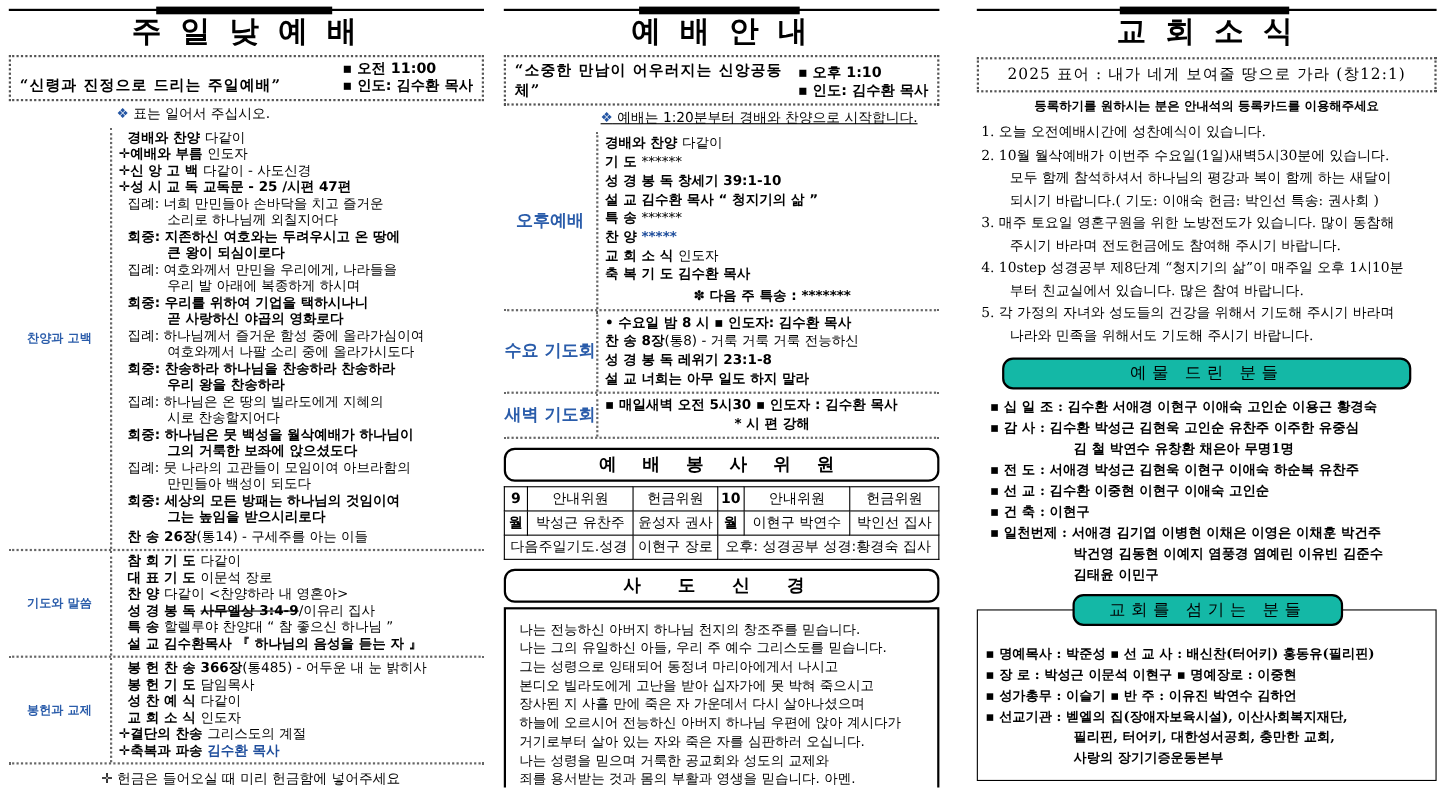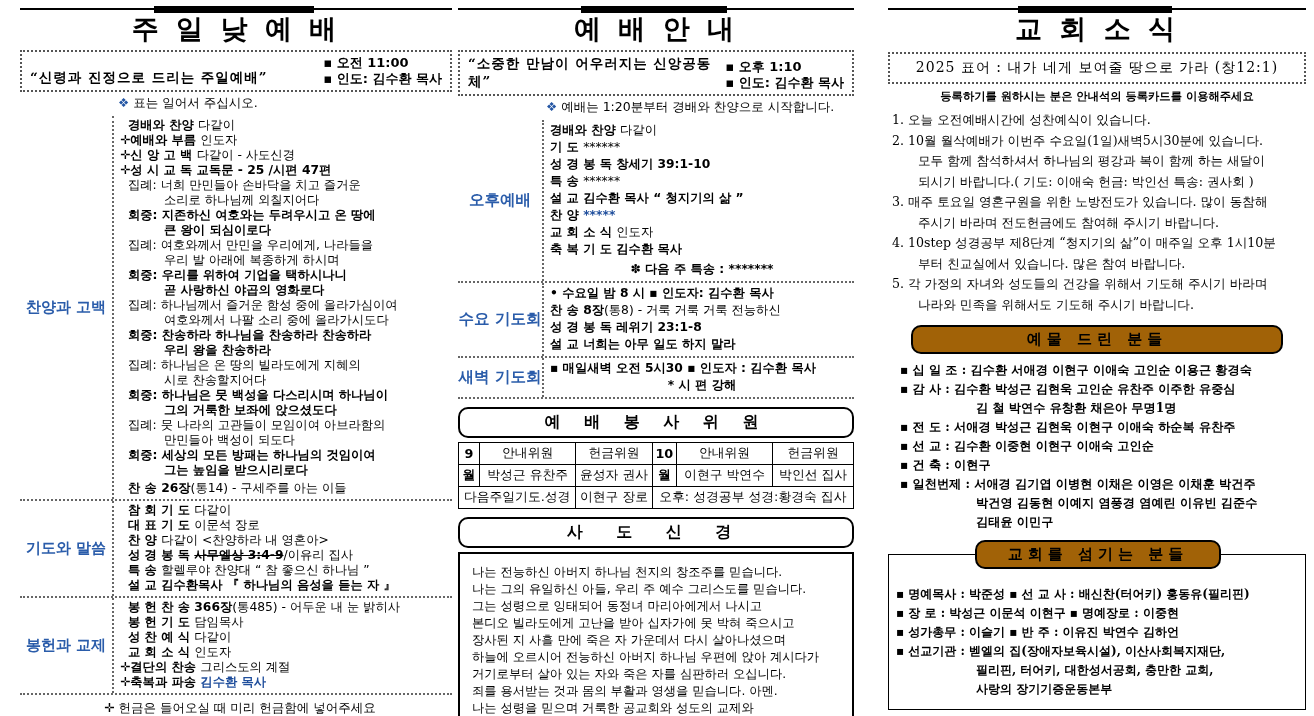--- a/index.html
+++ b/index.html
@@ -6,7 +6,7 @@
   body{width:1314px;height:716px;position:relative;overflow:hidden;
        font-family:"DejaVu Sans","Liberation Sans",sans-serif;color:#000;}
   .col{position:absolute;top:8px;}
-  #col1{left:20px;width:432px;}
+  #col1{left:8px;width:432px;}
   #col2{left:458px;width:396px;}
   #col3{left:888px;width:418px;}
 

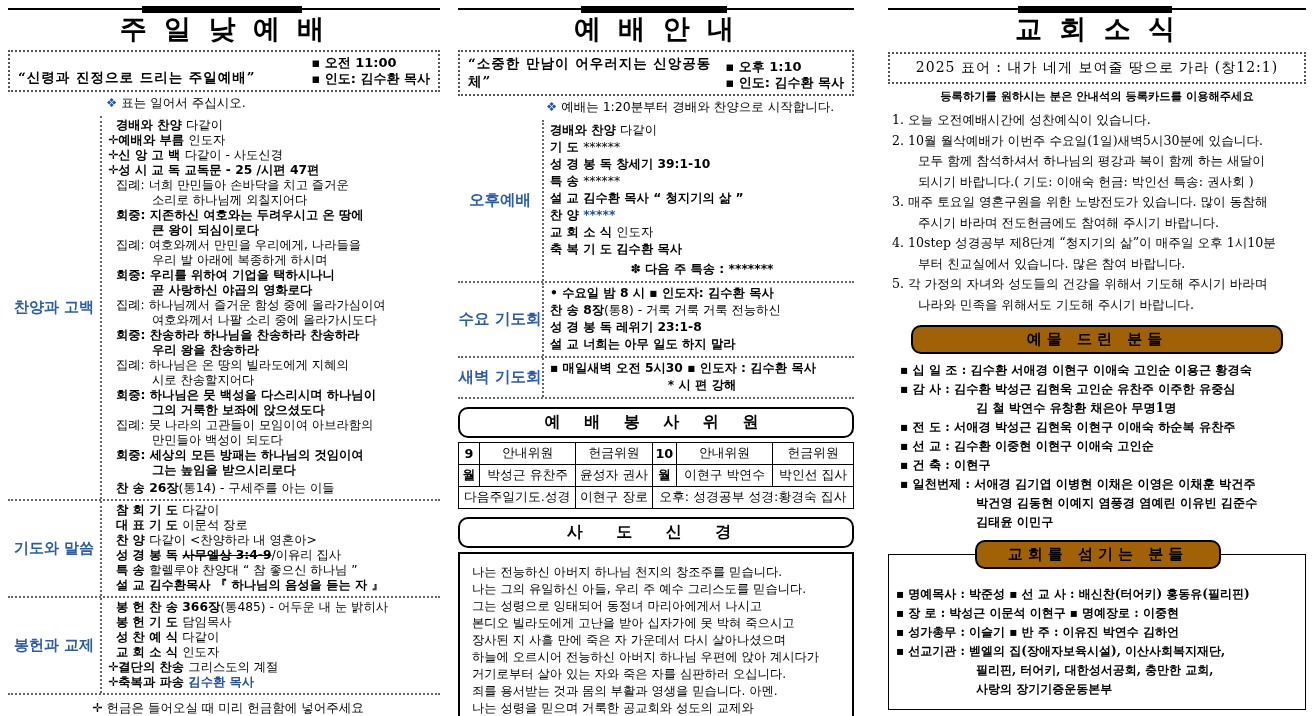--- a/index.html
+++ b/index.html
@@ -46,7 +46,7 @@
   .ctr{text-align:center;}
 
   .footnote{font-size:12.5px;padding:5px 0 0 84px;}
-  #col2 .note-ln{padding-left:88px;}
+  #col2 .note-ln{padding-left:88px;text-decoration:underline;}
   #col1 .note-ln{padding-left:98px;}
 
   

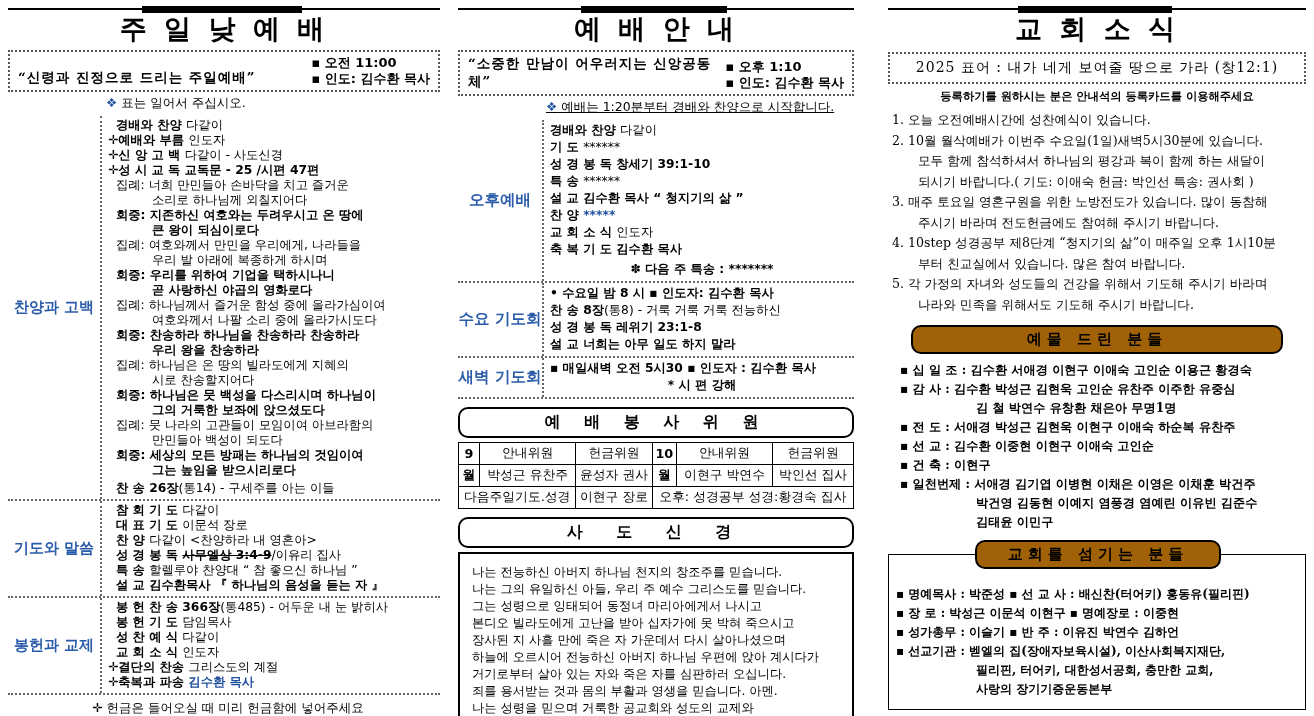--- a/index.html
+++ b/index.html
@@ -178,8 +178,8 @@
           <div class="ln"><span class="b">경배와 찬양 </span><span>다같이</span></div>
           <div class="ln"><span class="b">기            도 </span><span>******</span></div>
           <div class="ln"><span class="b">성 경 봉 독 </span><span class="b">창세기 39:1-10</span></div>
+          <div class="ln"><span class="b">설            교 </span><span class="b">김수환 목사 “ 청지기의 삶 ”</span></div>
           <div class="ln"><span class="b">특            송 </span><span>******</span></div>
-          <div class="ln"><span class="b">설            교 </span><span class="b">김수환 목사 “ 청지기의 삶 ”</span></div>
           <div class="ln"><span class="b">찬            양 </span><span class="bl b">*****</span></div>
           <div class="ln"><span class="b">교 회 소 식 </span><span>인도자</span></div>
           <div class="ln"><span class="b">축 복 기 도 </span><span class="b">김수환 목사</span></div>

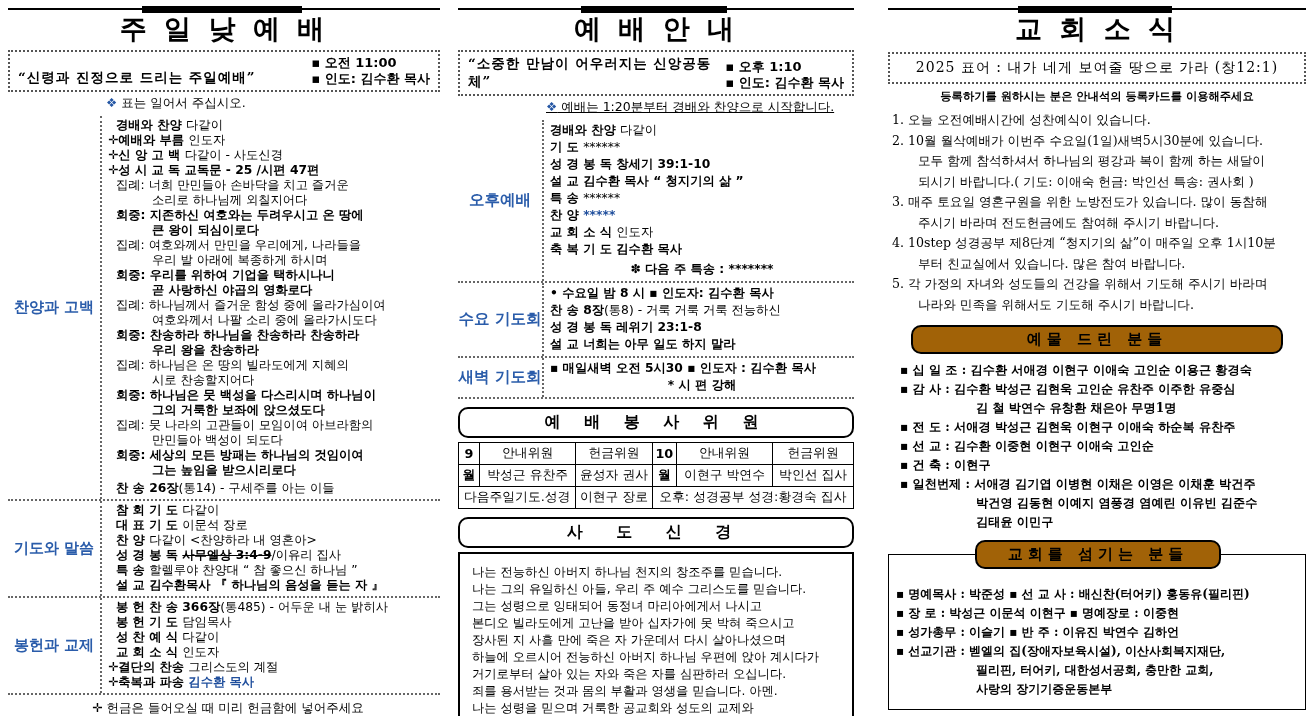--- a/index.html
+++ b/index.html
@@ -29,7 +29,7 @@
   .order-row{display:flex;}
   .order-row + .order-row{border-top:2px dotted #666;}
   .rail{flex:none;display:flex;align-items:center;justify-content:center;
-        color:#2a5caa;font-weight:bold;font-size:15px;white-space:nowrap;}
+        color:#2a5caa;font-weight:bold;font-size:11px;white-space:nowrap;}
   #col1 .rail{width:92px;}
   #col2 .rail{width:84px;font-size:15.5px;}
   .sec-body{flex:1;border-left:2px dotted #666;padding:2px 0 3px 6px;min-width:0;}

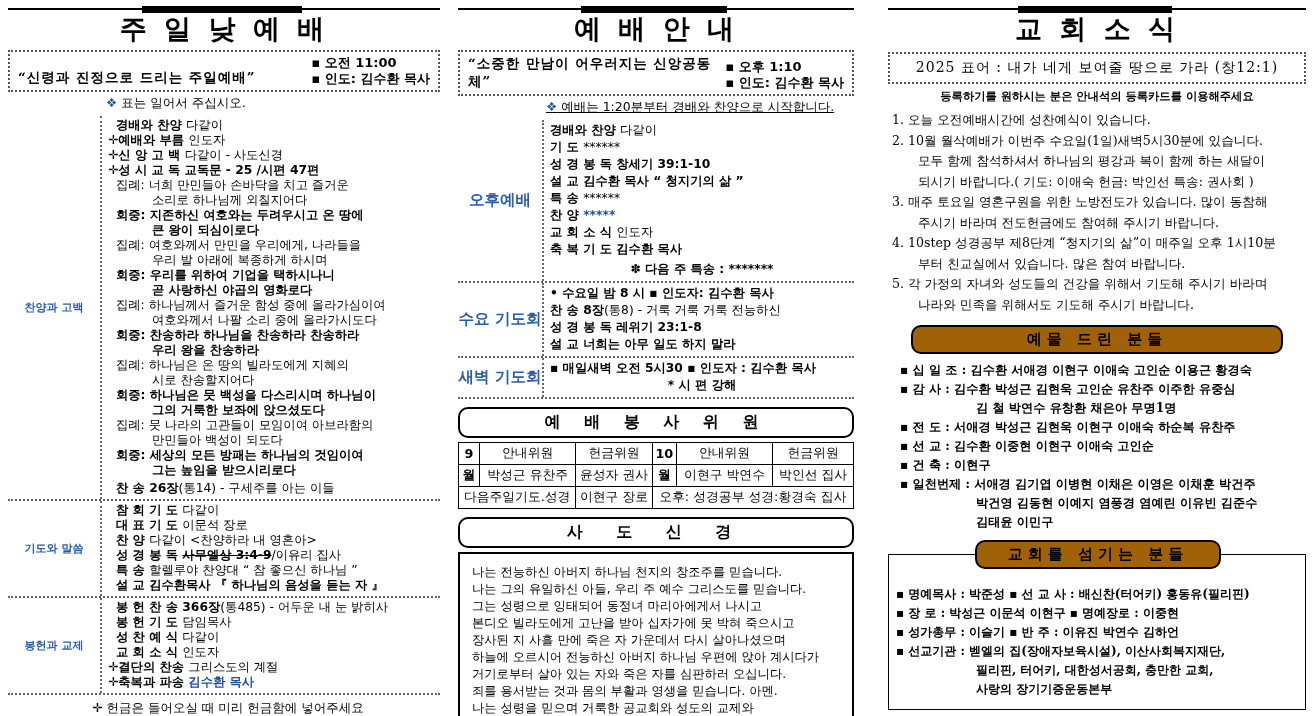--- a/index.html
+++ b/index.html
@@ -70,8 +70,8 @@
   .news{font-family:"DejaVu Serif","Liberation Serif",serif;margin-top:7px;padding-left:4px;}
   .news .ln{font-size:12.6px;line-height:20.5px;}
   .news .h{padding-left:26px;}
-  .c3-box-title{border:2px solid #000;border-radius:10px;text-align:center;font-weight:bold;
-                font-size:15px;letter-spacing:5px;padding:3px 0;width:88%;margin:10px auto 7px auto;background:#a16207;}
+  .c3-box-title{border:2px solid #000;border-radius:10px;text-align:center;font-weight:normal;
+                font-size:15px;letter-spacing:5px;padding:3px 0;width:88%;margin:10px auto 7px auto;background:#14b8a6;}
   .gifts{font-family:"DejaVu Serif","Liberation Serif",serif;font-weight:bold;padding-left:12px;}
   .gifts .ln{font-size:12.2px;line-height:19px;}
   .gifts .h2{padding-left:76px;}

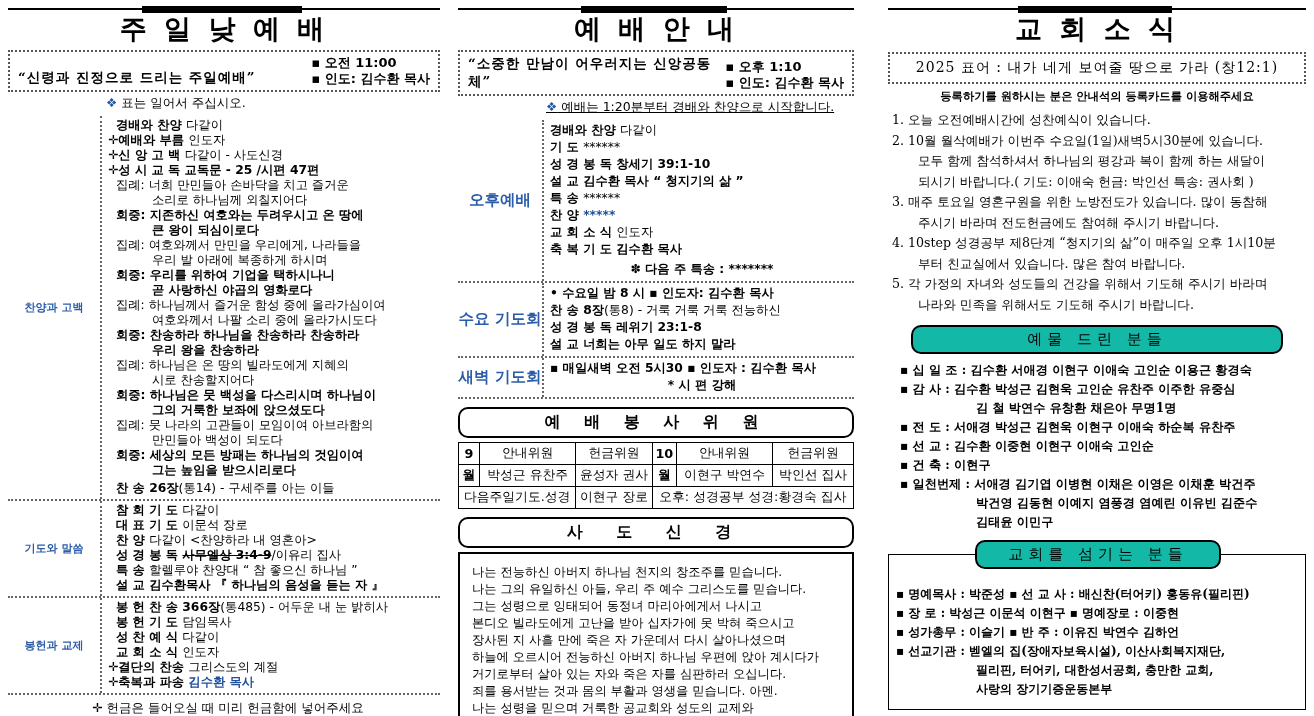--- a/index.html
+++ b/index.html
@@ -121,7 +121,7 @@
           <div class="ln h"><span class="b">우리 왕을 찬송하라</span></div>
           <div class="ln i1"><span>집례: 하나님은 온 땅의 빌라도에게 지혜의</span></div>
           <div class="ln h"><span>시로 찬송할지어다</span></div>
-          <div class="ln i1"><span class="b">회중: 하나님은 뭇 백성을 다스리시며 하나님이</span></div>
+          <div class="ln i1"><span class="b">회중: 하나님은 뭇 백성을 월삭예배가 하나님이</span></div>
           <div class="ln h"><span class="b">그의 거룩한 보좌에 앉으셨도다</span></div>
           <div class="ln i1"><span>집례: 뭇 나라의 고관들이 모임이여 아브라함의</span></div>
           <div class="ln h"><span>만민들아 백성이 되도다</span></div>

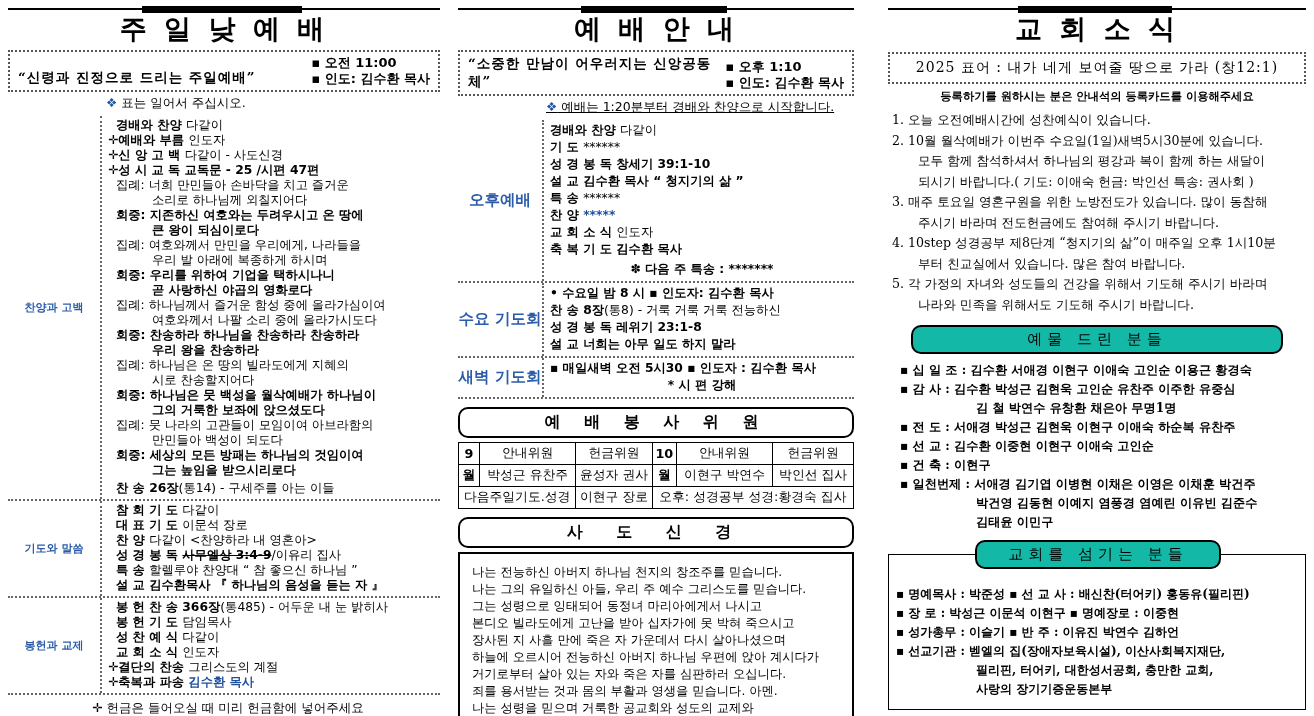--- a/index.html
+++ b/index.html
@@ -238,8 +238,8 @@
       <div class="ln">장사된 지 사흘 만에 죽은 자 가운데서 다시 살아나셨으며</div>
       <div class="ln">하늘에 오르시어 전능하신 아버지 하나님 우편에 앉아 계시다가</div>
       <div class="ln">거기로부터 살아 있는 자와 죽은 자를 심판하러 오십니다.</div>
+      <div class="ln">나는 성령을 믿으며 거룩한 공교회와 성도의 교제와</div>
       <div class="ln">죄를 용서받는 것과 몸의 부활과 영생을 믿습니다. 아멘.</div>
-      <div class="ln">나는 성령을 믿으며 거룩한 공교회와 성도의 교제와</div>
     </div>
 </div>
 

